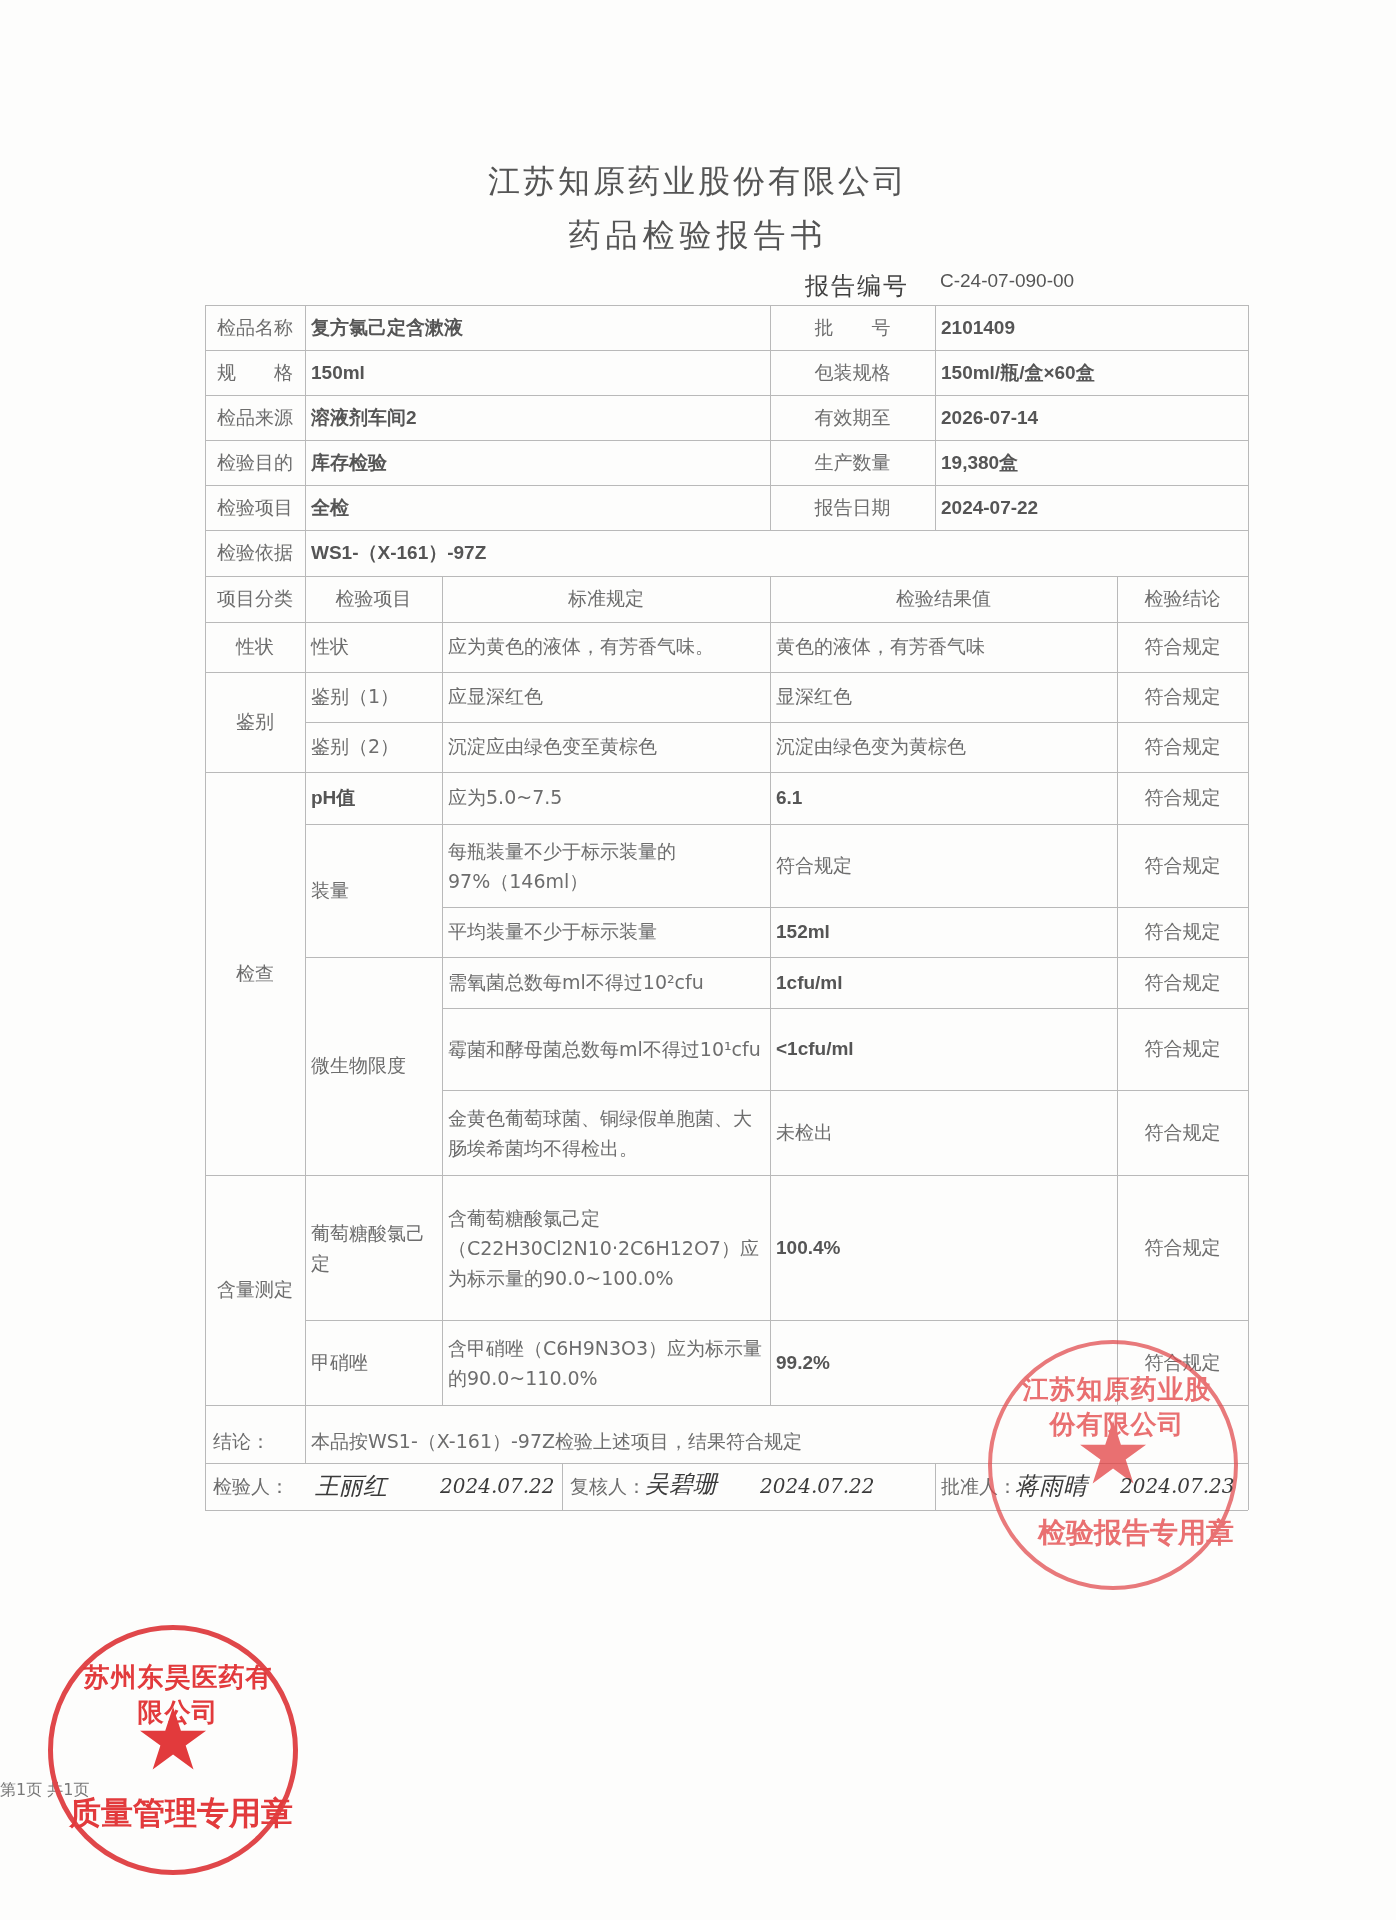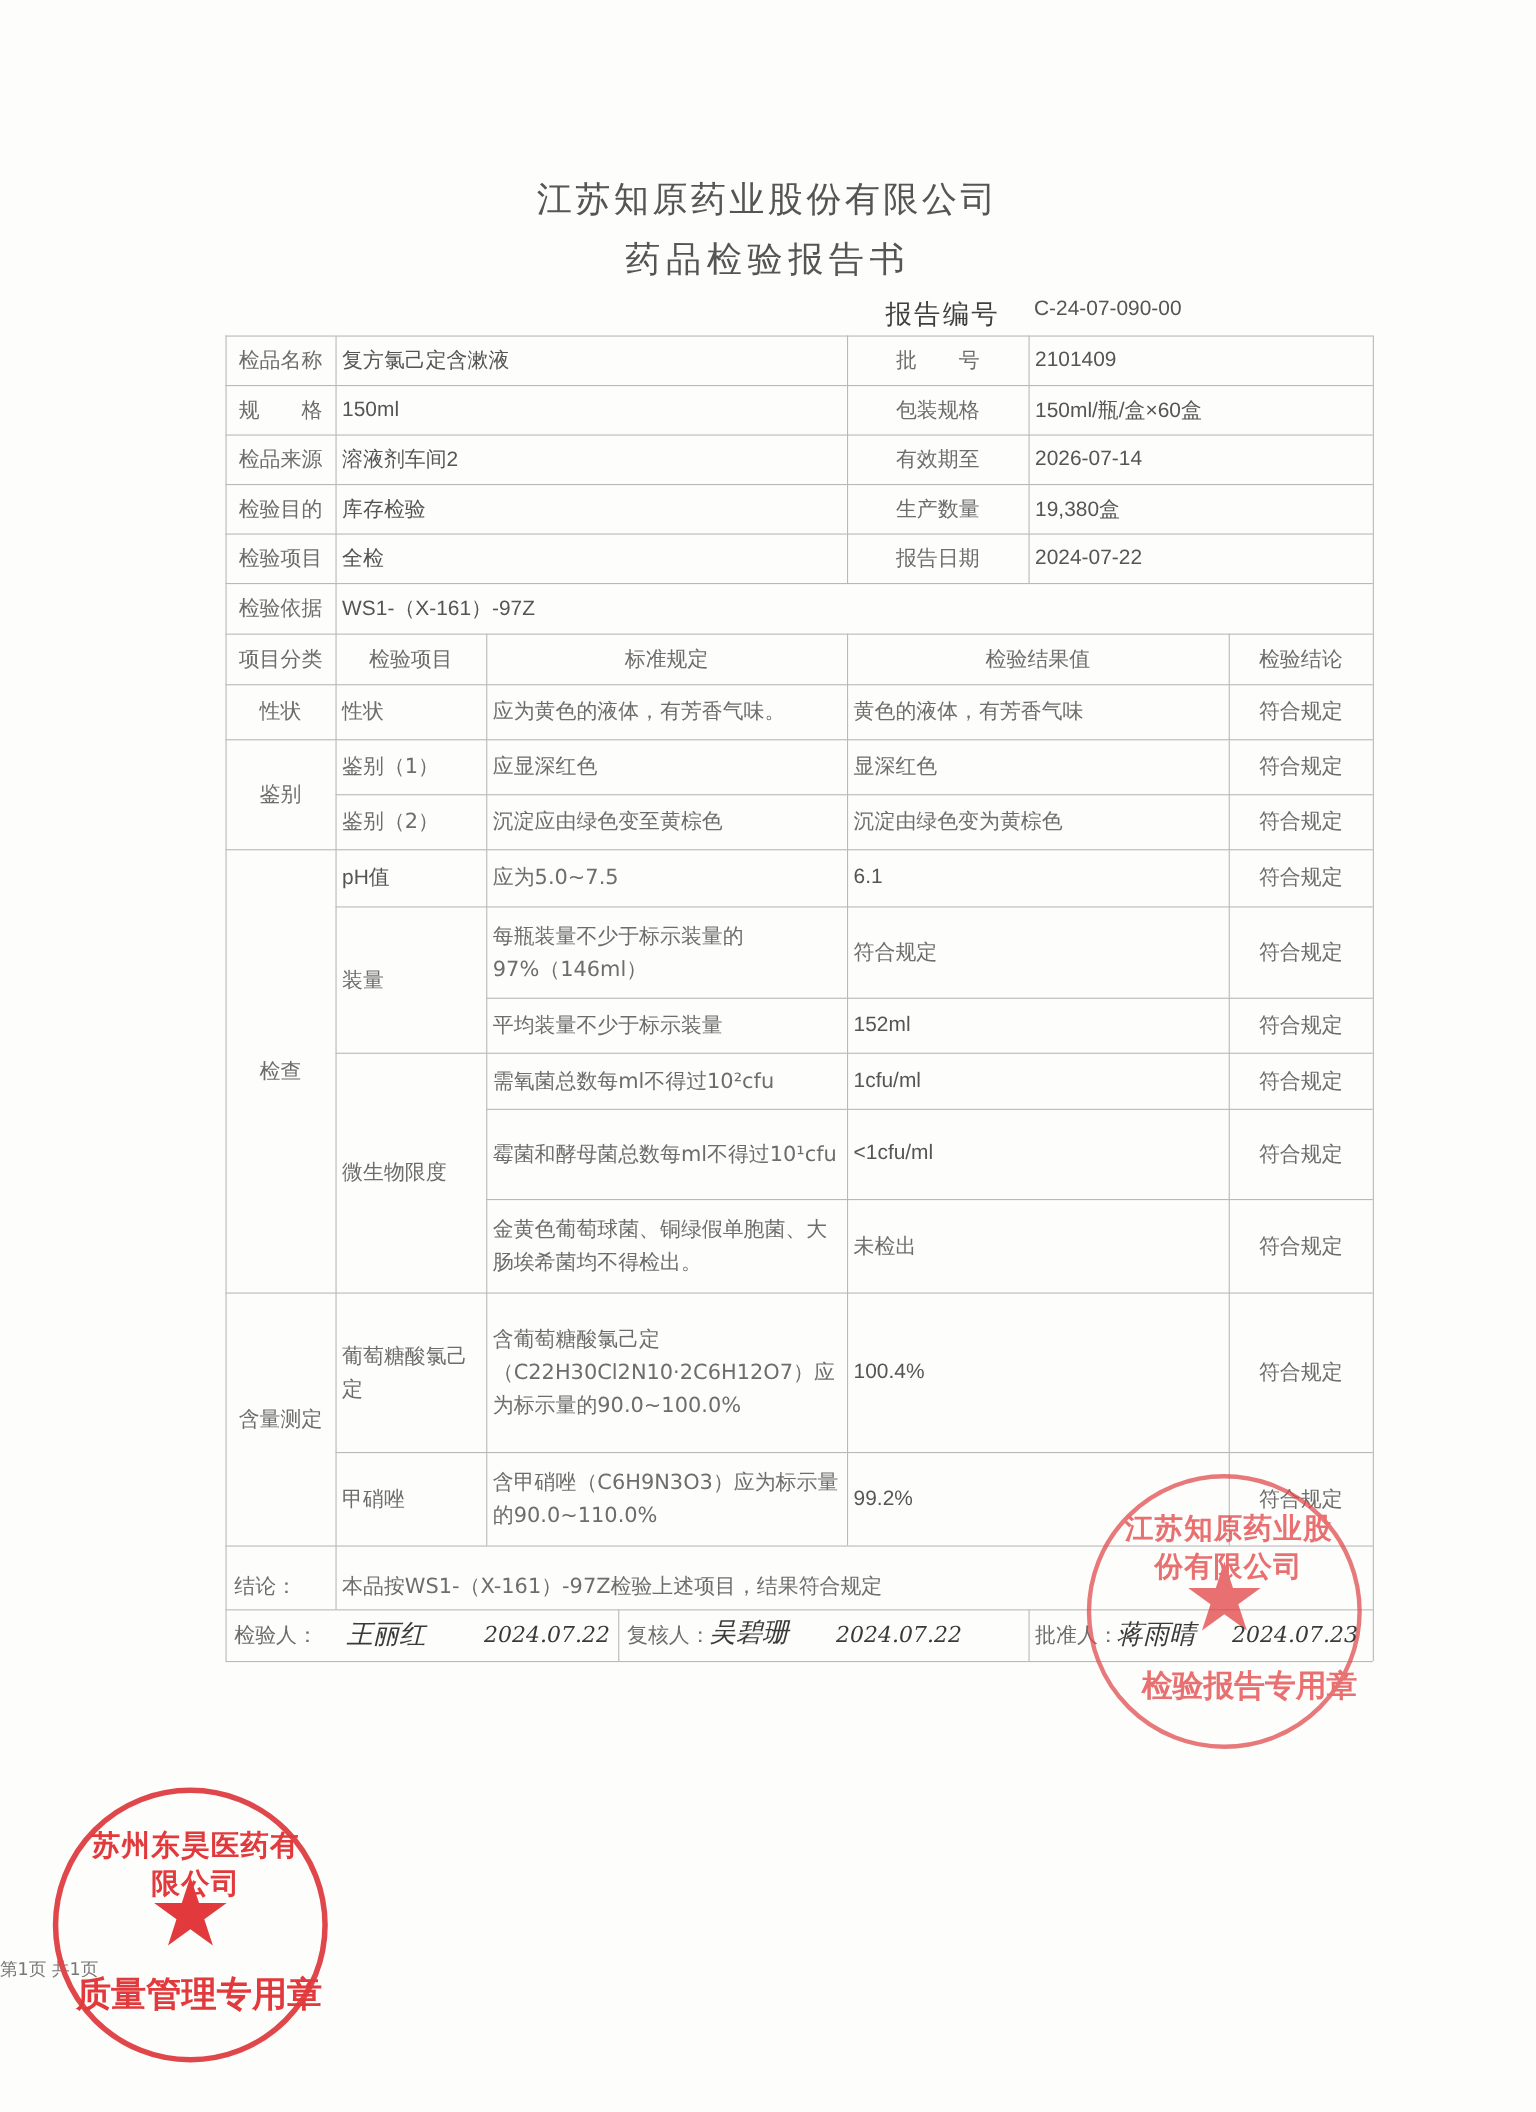--- a/index.html
+++ b/index.html
@@ -16,7 +16,7 @@
   .cell { position:absolute; display:flex; align-items:center; font-size:19px; color:#6d6d6d; box-sizing:border-box; }
   .cell.center { justify-content:center; text-align:right; }
   .cell.left { padding-left:6px; }
-  .val { color:#555; font-family:"Liberation Sans",sans-serif; }
+  .val { color:#555; font-family:"Liberation Sans",sans-serif;font-weight:bold; }
   .wrap { line-height:30px; }
   .sig { position:absolute; font-family:"DejaVu Serif",serif; font-style:italic; color:#3a3a3a; font-size:24px; }
   .stamp { position:absolute; border-radius:50%; border:4px solid #e0474a; box-sizing:border-box; }

